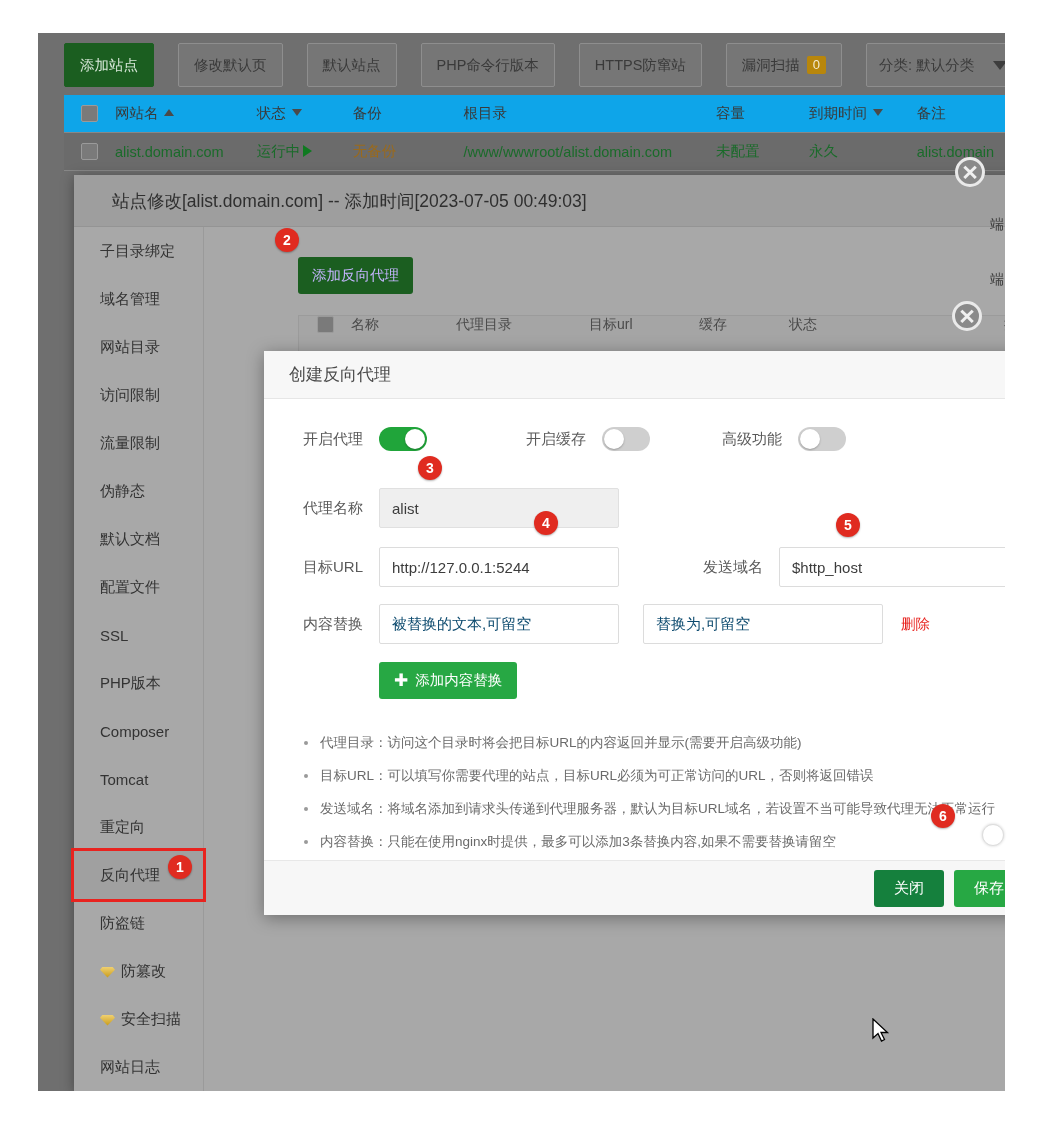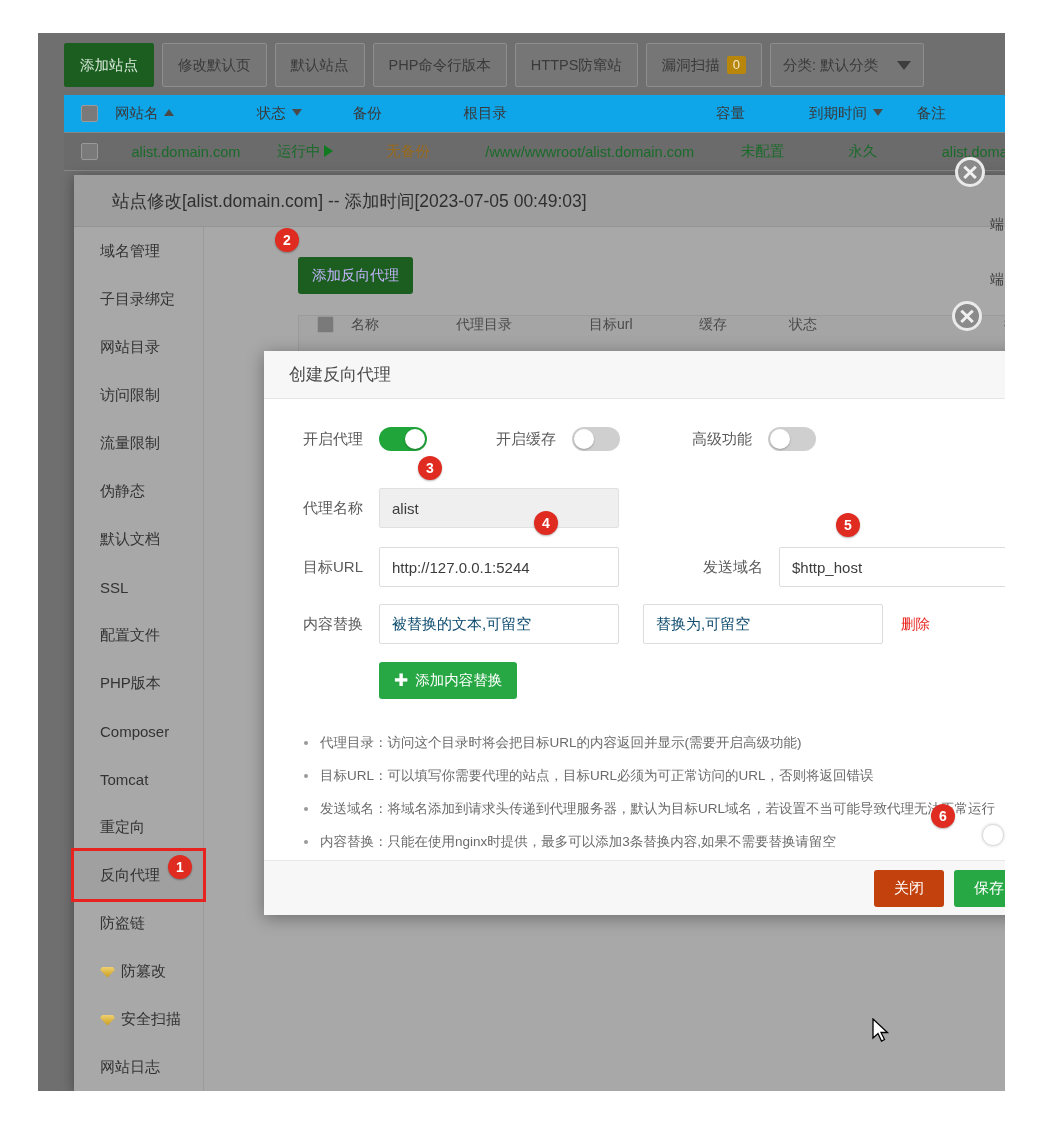--- a/index.html
+++ b/index.html
@@ -29,7 +29,7 @@
   
   .toolbar {
     position: absolute; left: 26px; top: 10px;
-    height: 44px; display: flex; align-items: stretch; gap: 8px;
+    height: 44px; display: flex; align-items: stretch; gap: 24px;
   }
   .tb-btn {
     display: flex; align-items: center; justify-content: center;

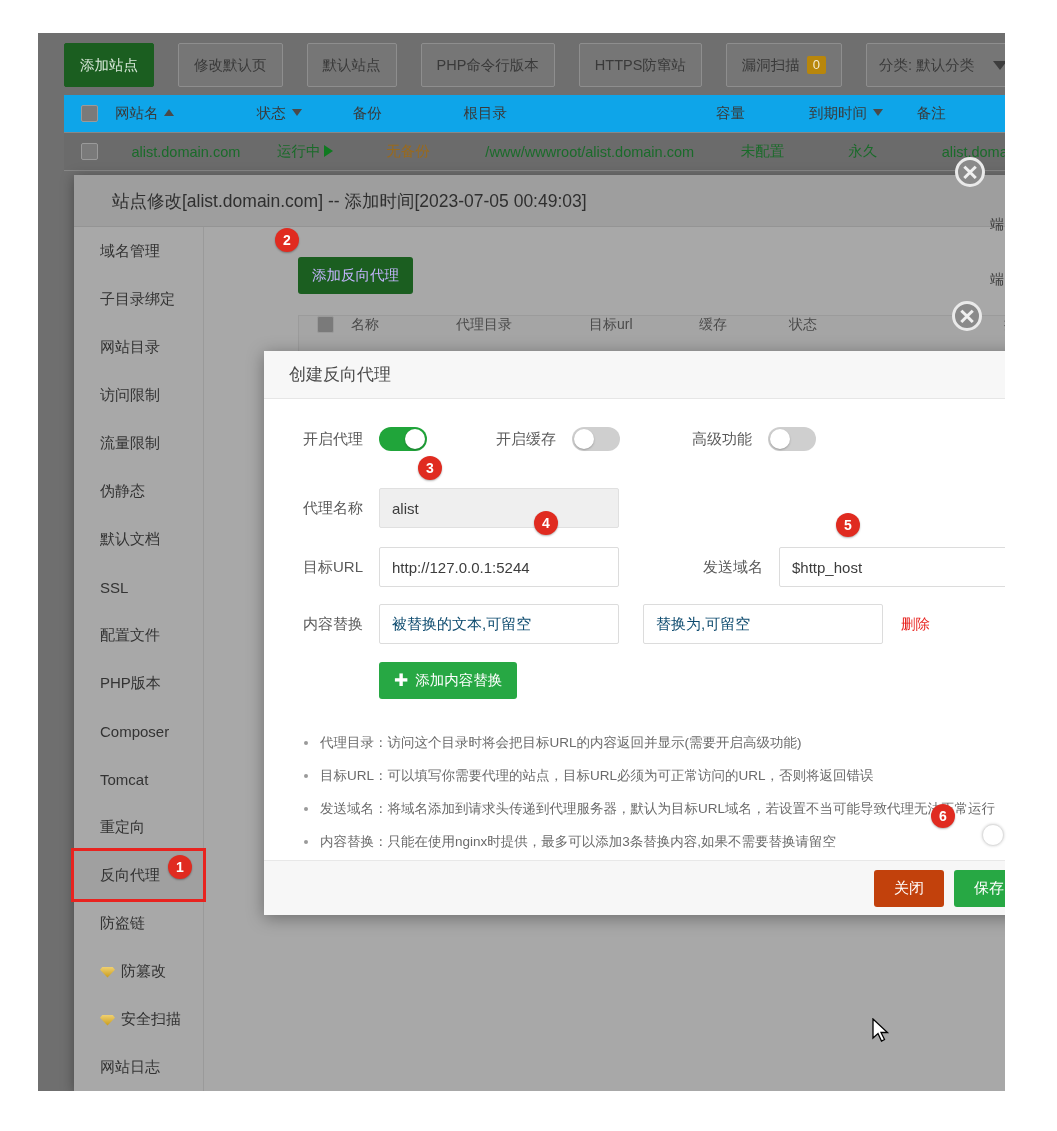--- a/index.html
+++ b/index.html
@@ -77,7 +77,7 @@
     border-bottom: 1px solid #888888;
   }
   .st-head { color: #3a3a3a; background: #0ea5e9; }
-  .st-row  { background: #6b6b6b; text-align: center; }
+  .st-row  { background: #6b6b6b; }
   .cb {
     width: 17px; height: 17px;
     border: 1px solid #9a9a9a; background: #7a7a7a;

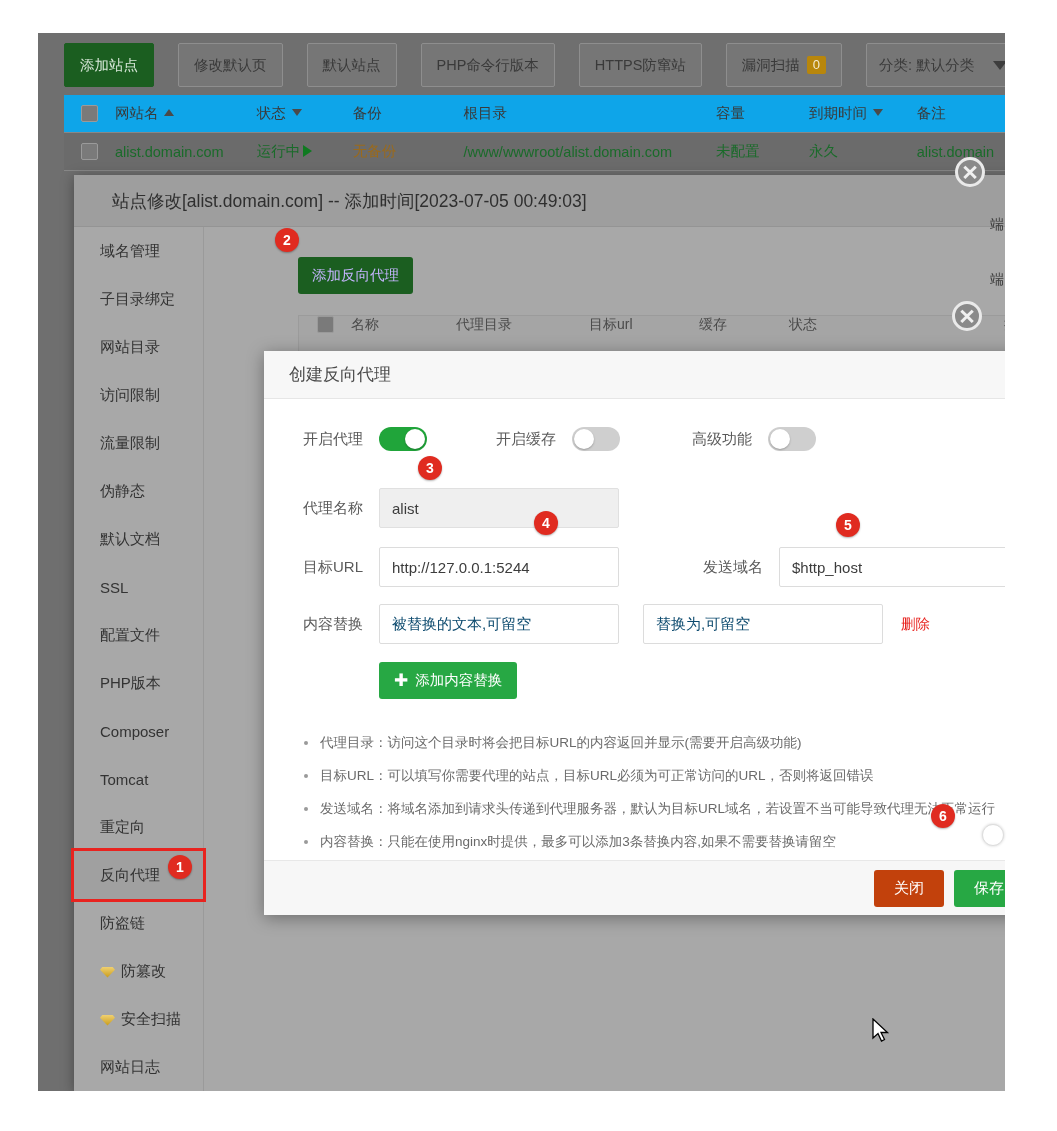--- a/index.html
+++ b/index.html
@@ -343,10 +343,10 @@
 
       <div id="site-sidebar">
         <div class="side-item">
+            <span>子目录绑定</span>
+          </div>
+        <div class="side-item">
             <span>域名管理</span>
-          </div>
-        <div class="side-item">
-            <span>子目录绑定</span>
           </div>
         <div class="side-item">
             <span>网站目录</span>

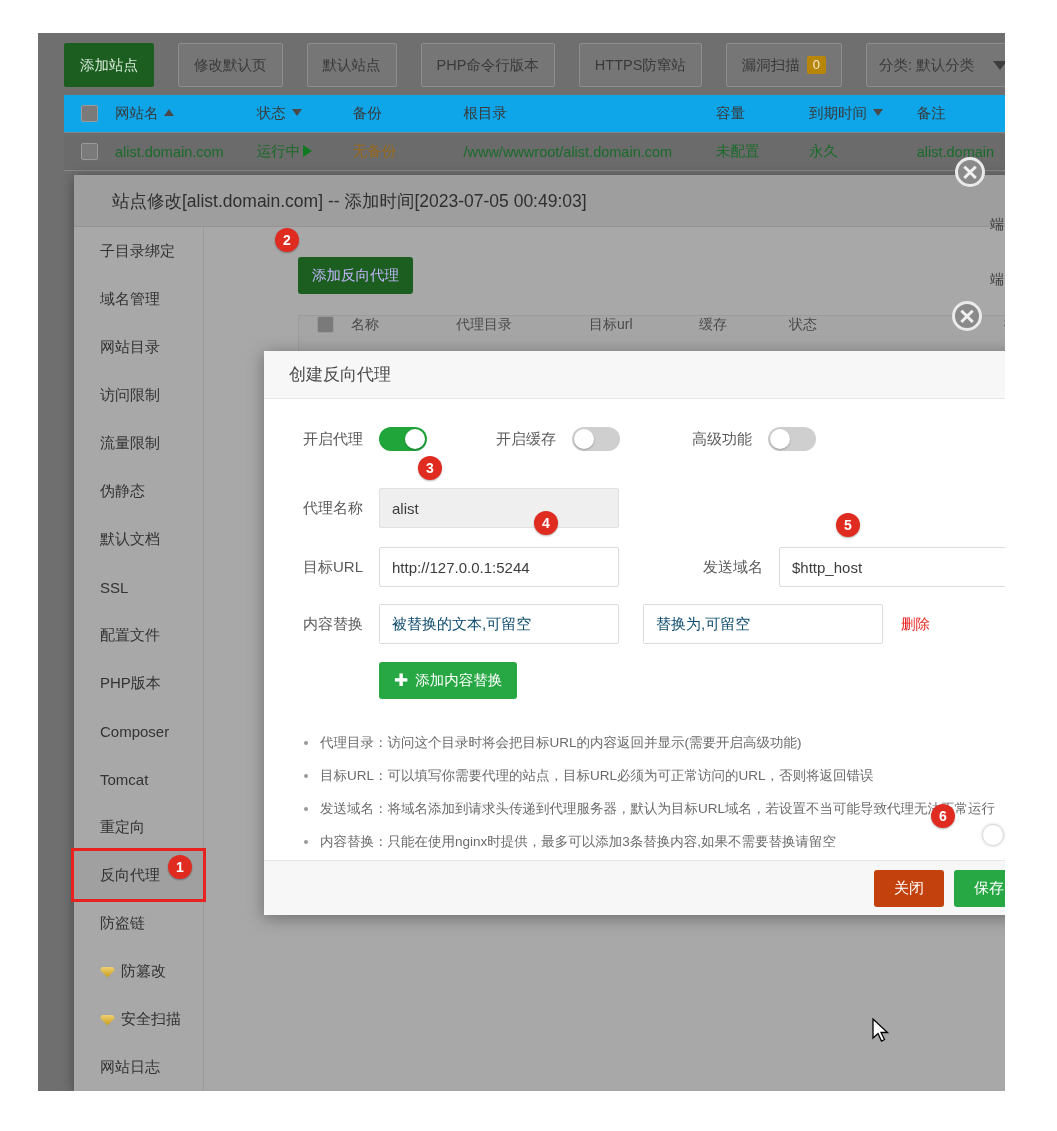--- a/index.html
+++ b/index.html
@@ -431,7 +431,7 @@
           <div class="switch on">
               <span class="knob"></span>
             </div>
-          <div class="f-label" style="width:145px;">开启缓存</div>
+          <div class="f-label" style="width:175px;">开启缓存</div>
           <div class="switch">
               <span class="knob"></span>
             </div>

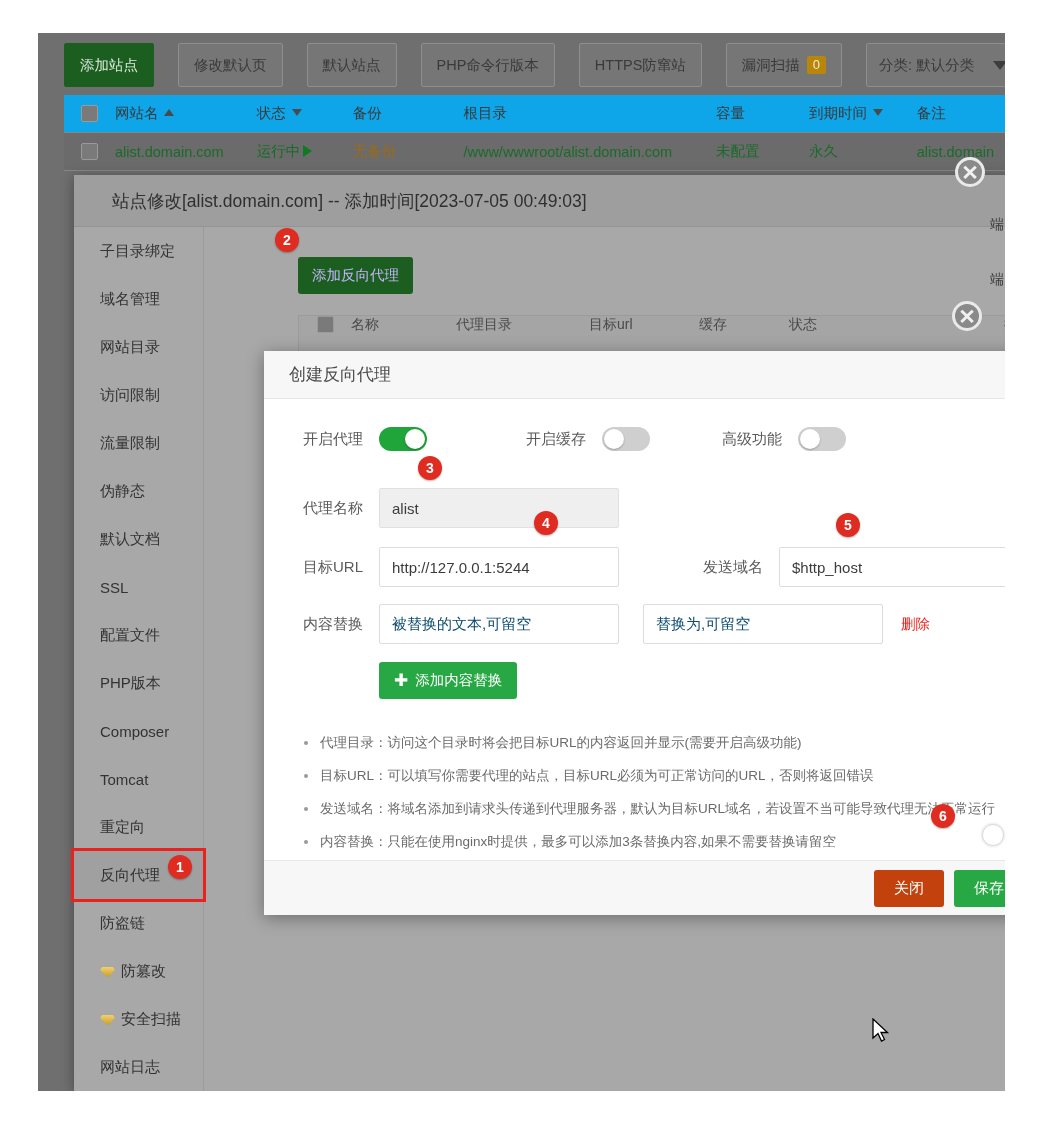--- a/index.html
+++ b/index.html
@@ -364,10 +364,10 @@
             <span>默认文档</span>
           </div>
         <div class="side-item">
+            <span>配置文件</span>
+          </div>
+        <div class="side-item">
             <span>SSL</span>
-          </div>
-        <div class="side-item">
-            <span>配置文件</span>
           </div>
         <div class="side-item">
             <span>PHP版本</span>

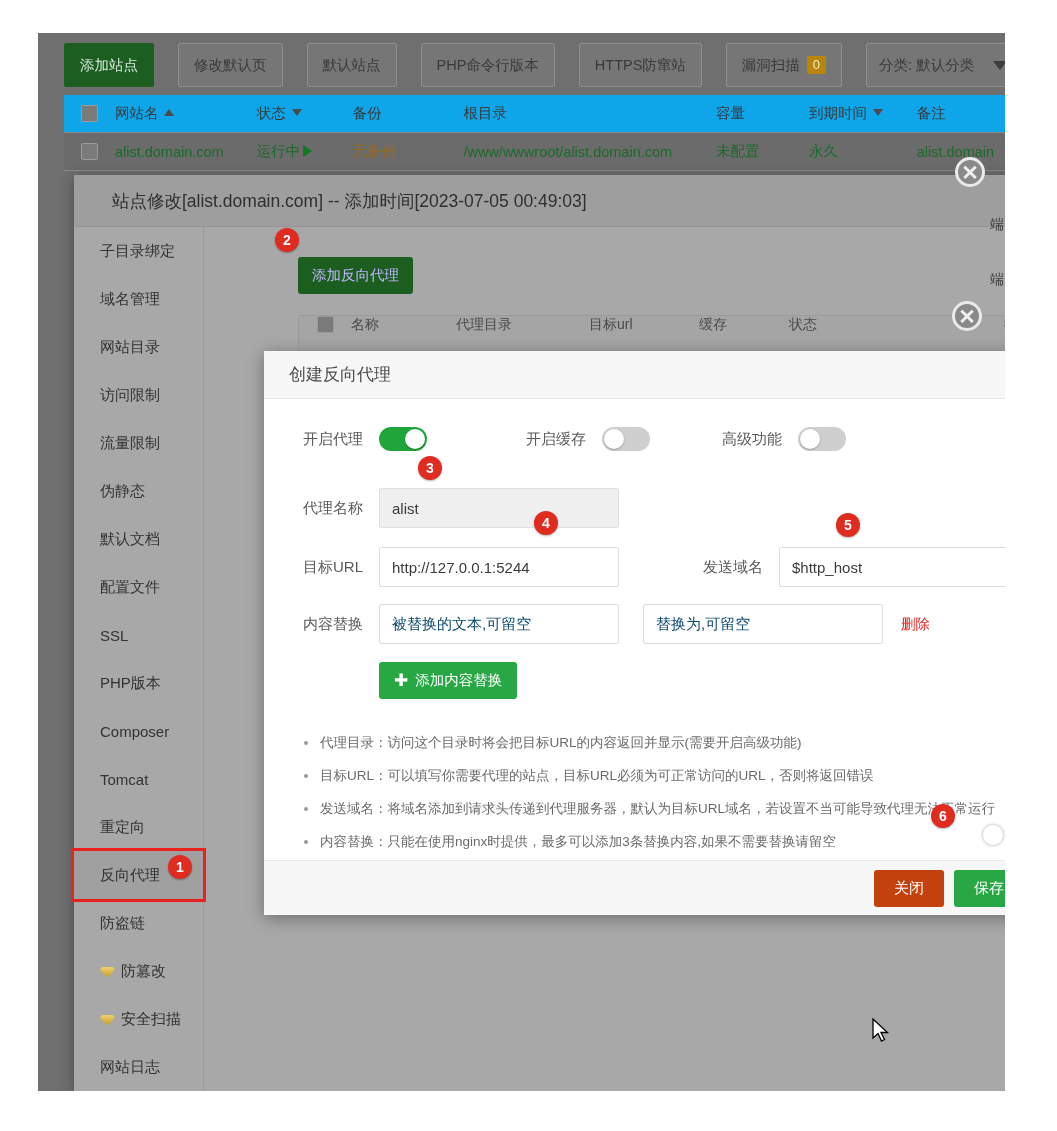--- a/index.html
+++ b/index.html
@@ -263,7 +263,7 @@
   .ft-btn {
     padding: 9px 20px; font-size: 15px; border-radius: 3px;
   }
-  .ft-btn.grey  { background: #c2410c; color: #ffffff; }
+  .ft-btn.grey  { background: #15803d; color: #ffffff; }
   .ft-btn.green { background: #27a844; color: #ffffff; }
 
   #click-ring {

